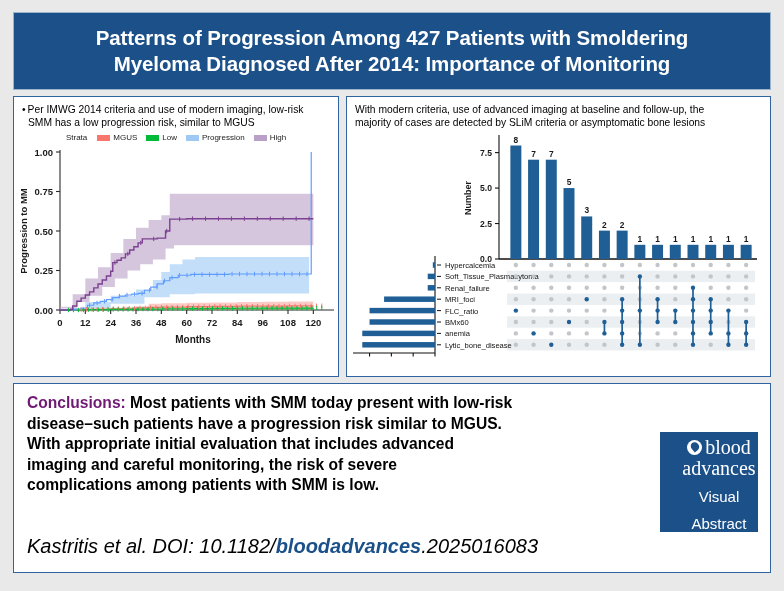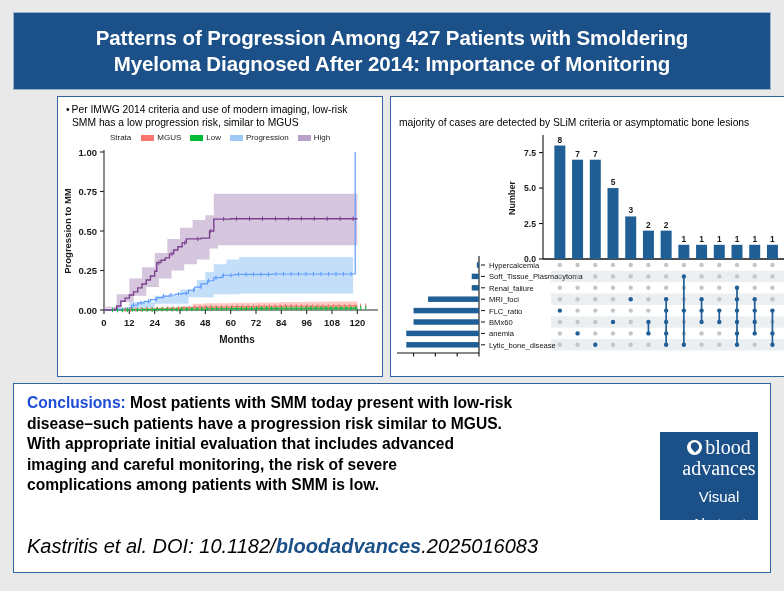--- a/index.html
+++ b/index.html
@@ -37,7 +37,6 @@
     gap:7px;
     margin-top:6px;
     height:281px;
-    margin-left:44px;
   }
   .panel{
     background:#ffffff;

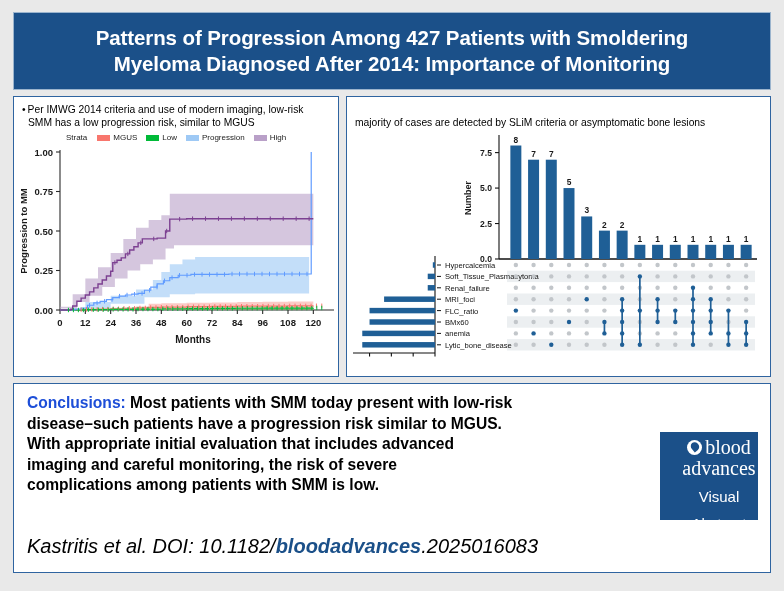--- a/index.html
+++ b/index.html
@@ -356,7 +356,7 @@
 
     <div class="panel panel-right">
       <div class="panel-caption">
-        <br>
+        <span>With modern criteria, use of advanced imaging at baseline and follow-up, the</span><br>
         <span>majority of cases are detected by SLiM criteria or asymptomatic bone lesions</span>
       </div>
       <div class="upset-wrap">

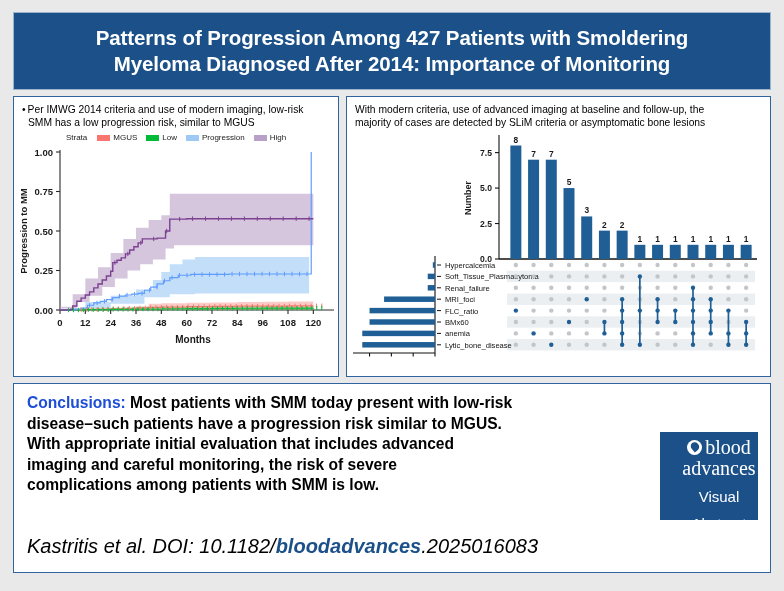--- a/index.html
+++ b/index.html
@@ -89,7 +89,7 @@
     font-size:15.6px;font-weight:bold;color:#000;line-height:1.32;
     width:640px;
   }
-  .concl-label{color:#1d4ed8;}
+  .concl-label{color:#701a75;}
   .citation{
     position:absolute;left:13px;bottom:14px;
     font-size:20px;font-style:italic;color:#000;

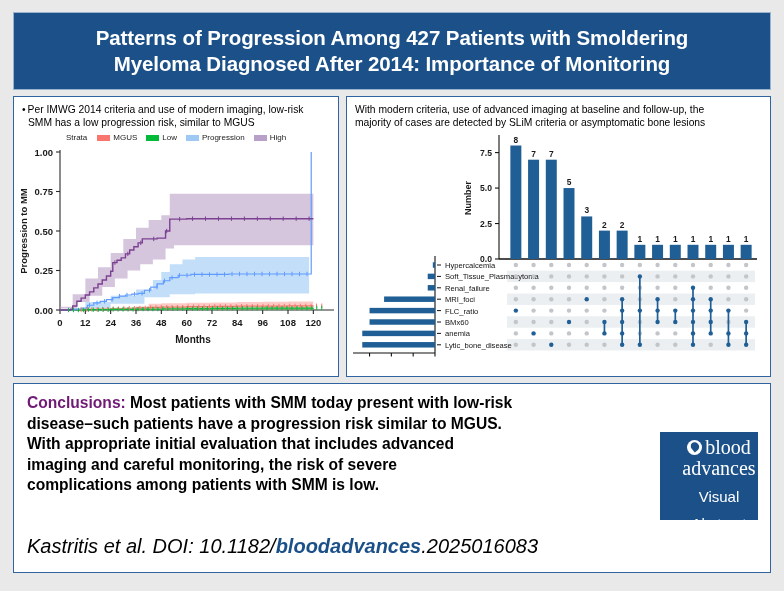--- a/index.html
+++ b/index.html
@@ -98,7 +98,7 @@
   .citation .ba{color:#1b5089;font-weight:bold;font-style:italic;}
   .logo{
     position:absolute;right:12px;top:48px;
-    width:98px;height:88px;
+    width:98px;height:100px;
     background:#1b5089;
     color:#fff;text-align:center;
     box-sizing:border-box;

